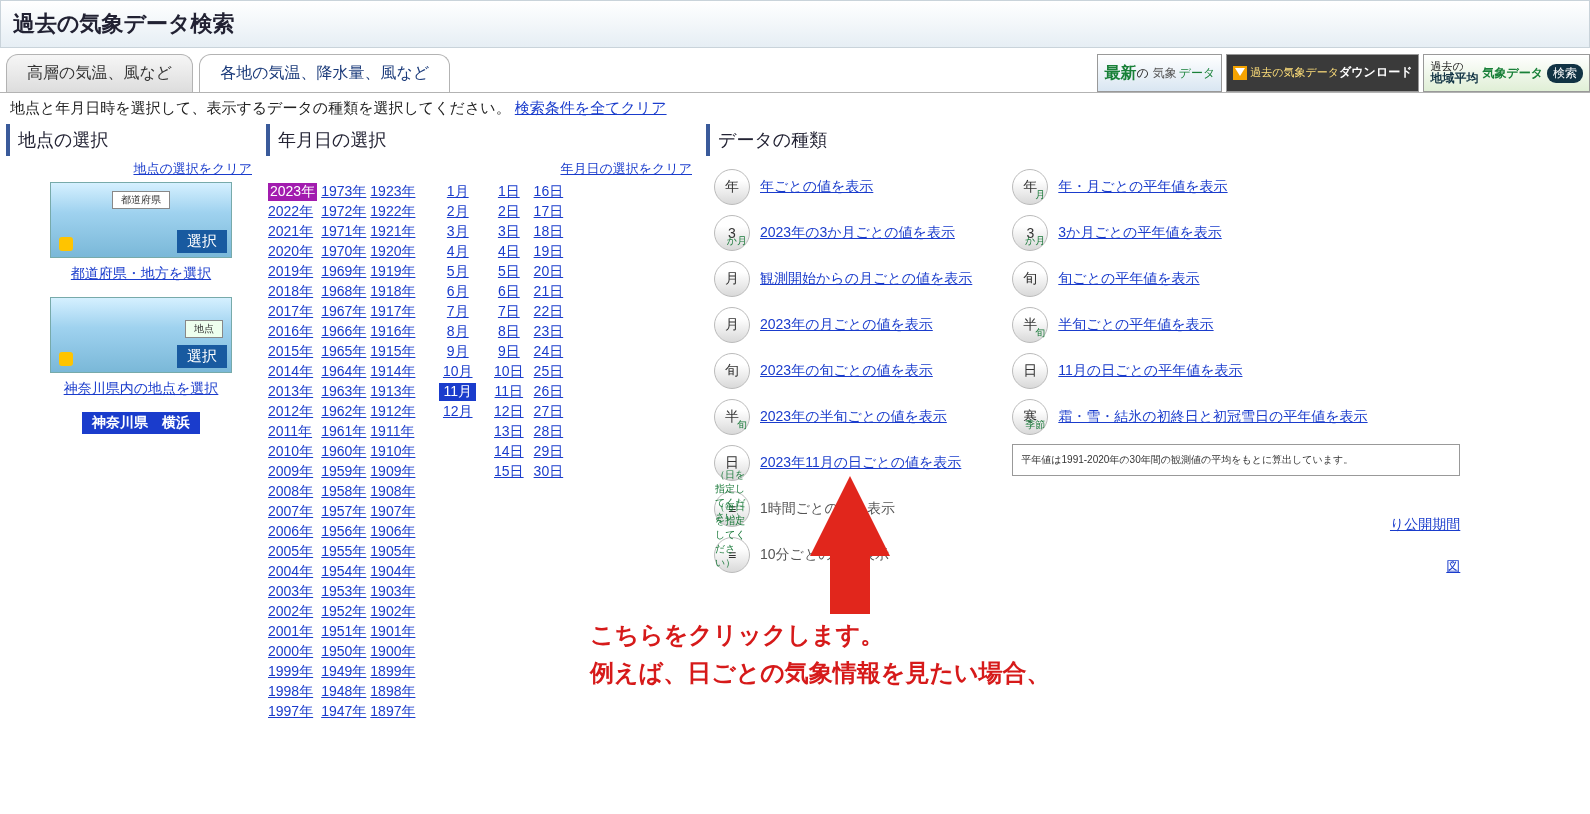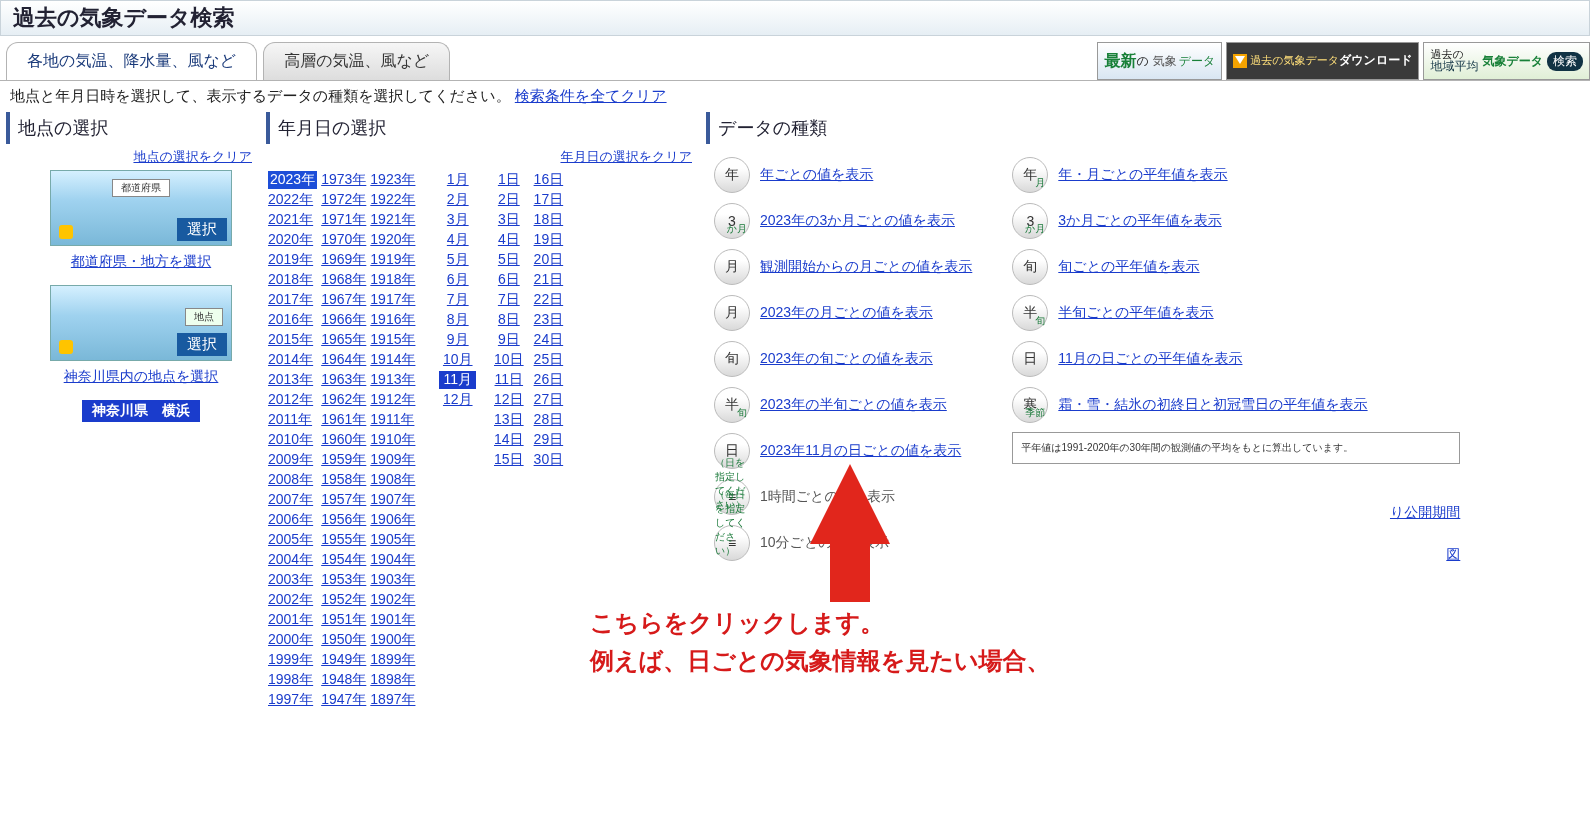--- a/index.html
+++ b/index.html
@@ -4,7 +4,7 @@
 <style>
 html,body{margin:0;padding:0;font-family:"Hiragino Kaku Gothic ProN","Meiryo","MS PGothic",sans-serif;font-size:14px;color:#222;background:#fff}
 a{color:#1a3ccc;text-decoration:underline;cursor:pointer}
-.hdr{background:linear-gradient(#fff,#e6eef4);border:1px solid #c9d3da;padding:2px 12px;font-size:22px;font-weight:bold;color:#223}
+.hdr{background:linear-gradient(#fff,#e6eef4);border:1px solid #c9d3da;padding:8px 12px;font-size:22px;font-weight:bold;color:#223}
 .tabs{display:flex;align-items:flex-end;gap:6px;margin:6px 0 0 6px}
 .tab{padding:8px 20px;border:1px solid #b3b3b3;border-bottom:none;border-radius:12px 12px 0 0;background:linear-gradient(#f6f6f6,#ddd);font-size:16px;cursor:pointer;color:#333}
 .tab.active{background:#fff;font-weight:normal;color:#1a3a7a}

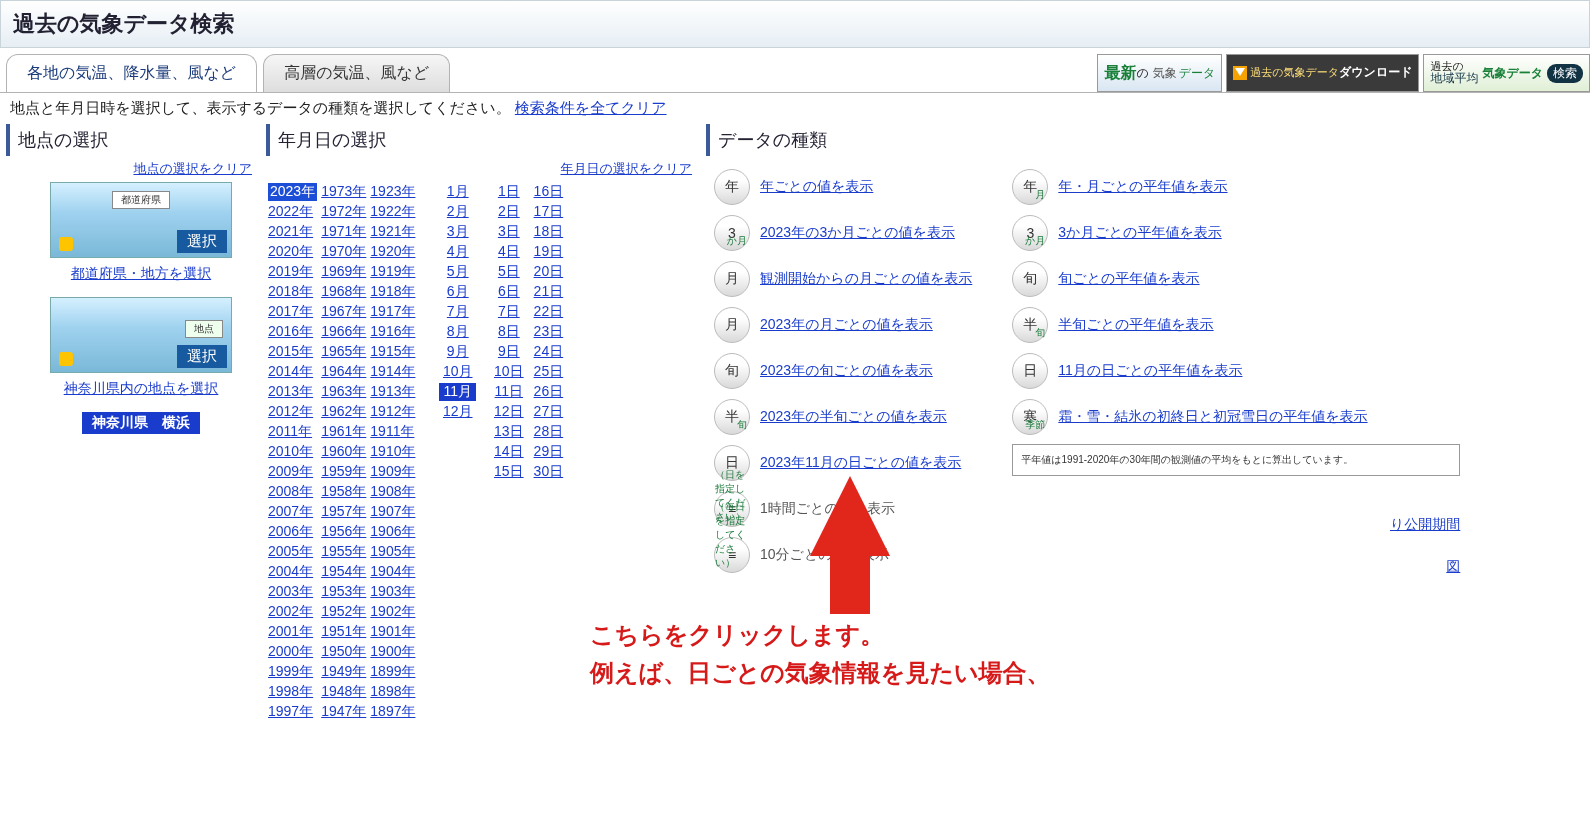--- a/index.html
+++ b/index.html
@@ -57,8 +57,8 @@
 <div class="hdr">過去の気象データ検索</div>
 
 <div class="tabs">
+  <div class="tab">高層の気温、風など</div>
   <div class="tab active">各地の気温、降水量、風など</div>
-  <div class="tab">高層の気温、風など</div>
   <div class="banners">
     <div class="banner b1">
       <span class="accent">最新</span>

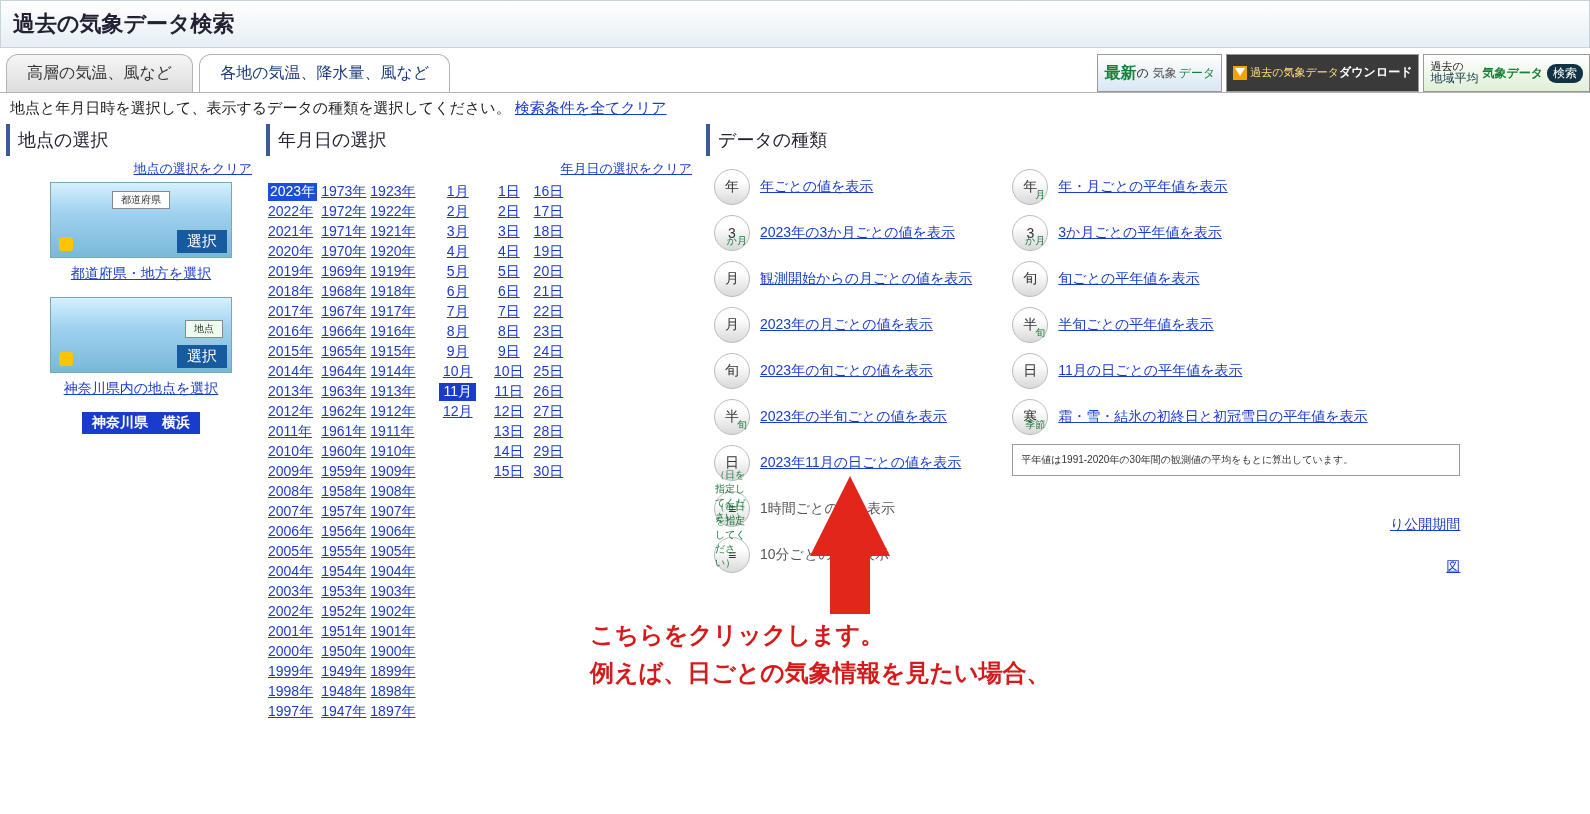--- a/index.html
+++ b/index.html
@@ -76,7 +76,7 @@
     <div class="banner b3">
       <span style="display:flex;flex-direction:column;line-height:1.1">
         <span style="font-size:11px">過去の</span>
-        <span style="font-weight:normal;color:#134">地域平均</span>
+        <span style="font-weight:bold;color:#134">地域平均</span>
       </span>
       <span style="margin:0 4px;color:#188038;font-weight:bold">気象データ</span>
       <span style="background:#134;color:#fff;padding:1px 6px;border-radius:9px">検索</span>

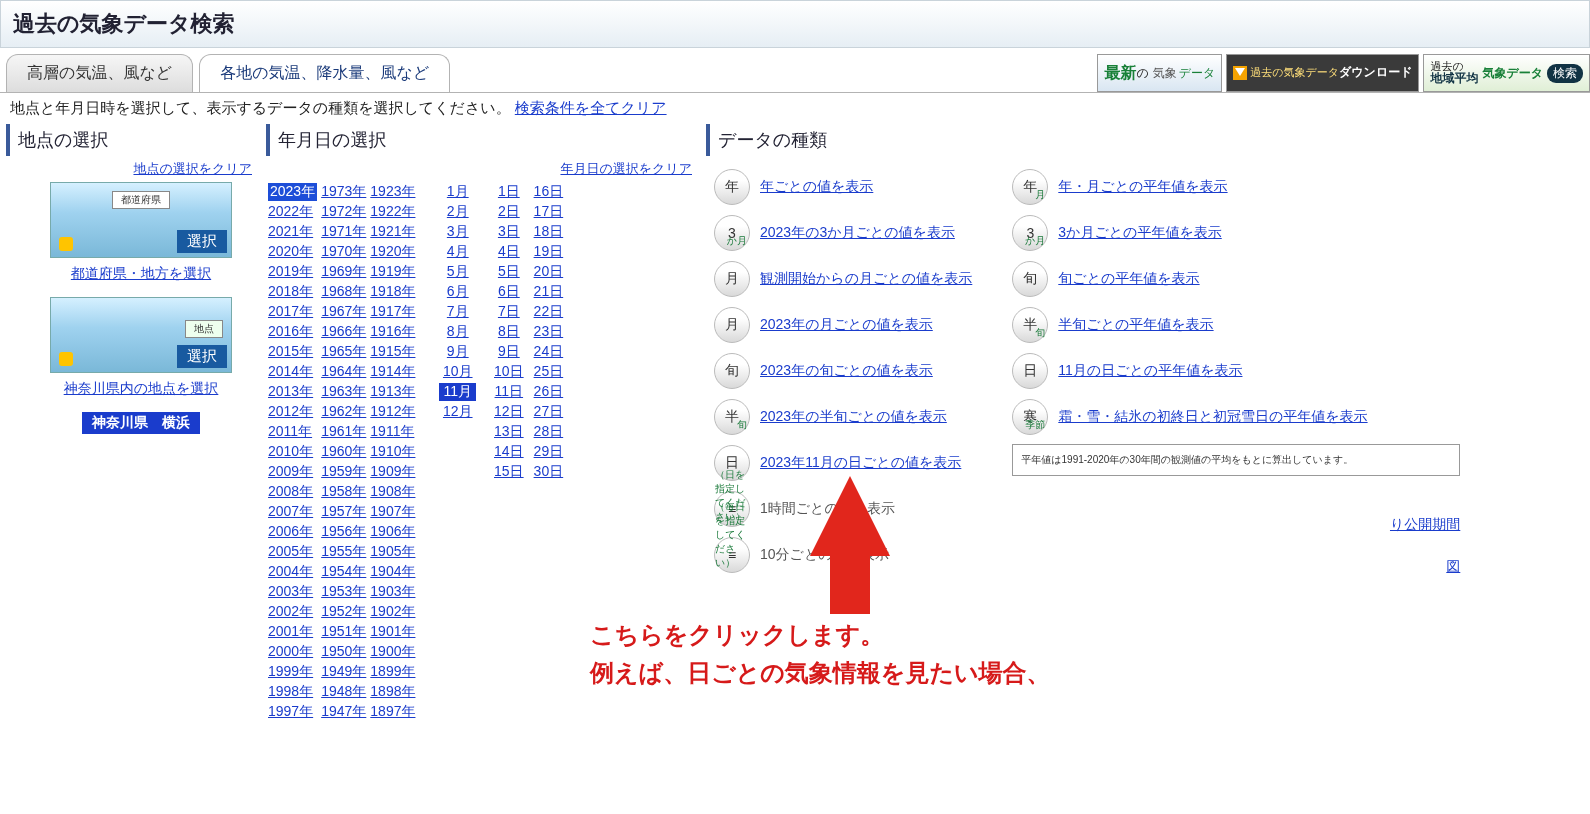--- a/index.html
+++ b/index.html
@@ -34,7 +34,7 @@
 .year-table{display:flex;gap:4px}
 .year-col{display:flex;flex-direction:column}
 .year-col a{margin:1px 0;white-space:nowrap}
-.year-sel{background:#1d4ed8;color:#fff;padding:0 2px;text-decoration:none}
+.year-sel{background:#a21caf;color:#fff;padding:0 2px;text-decoration:none}
 .md-wrap{display:flex;gap:18px;margin-left:24px}
 .md-col{display:flex;flex-direction:column;align-items:center}
 .md-col a{margin:1px 0}

